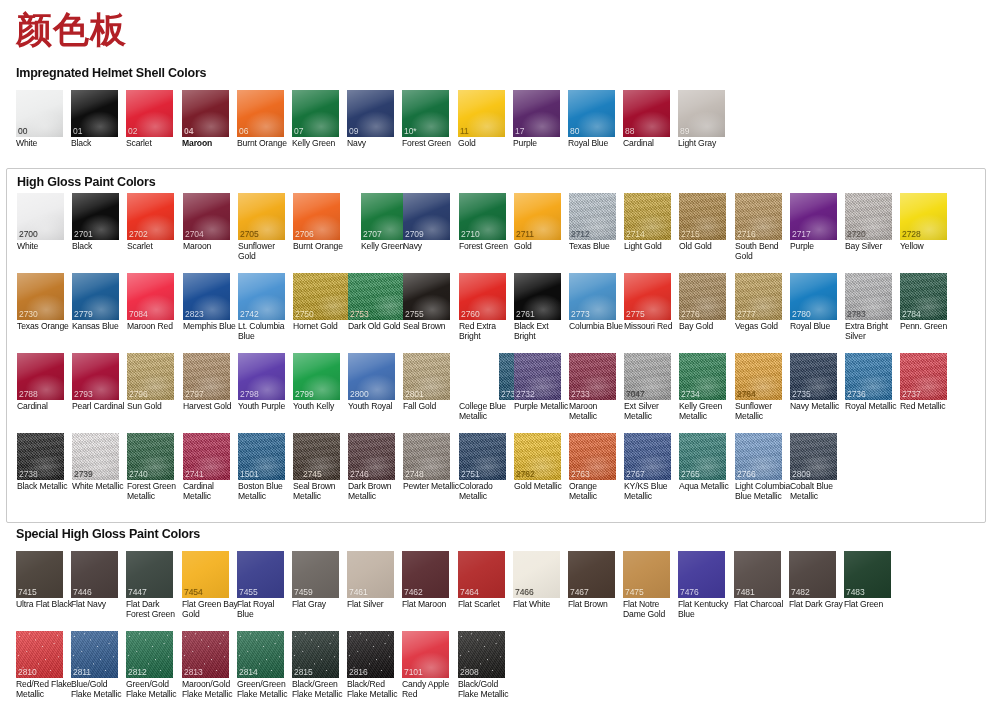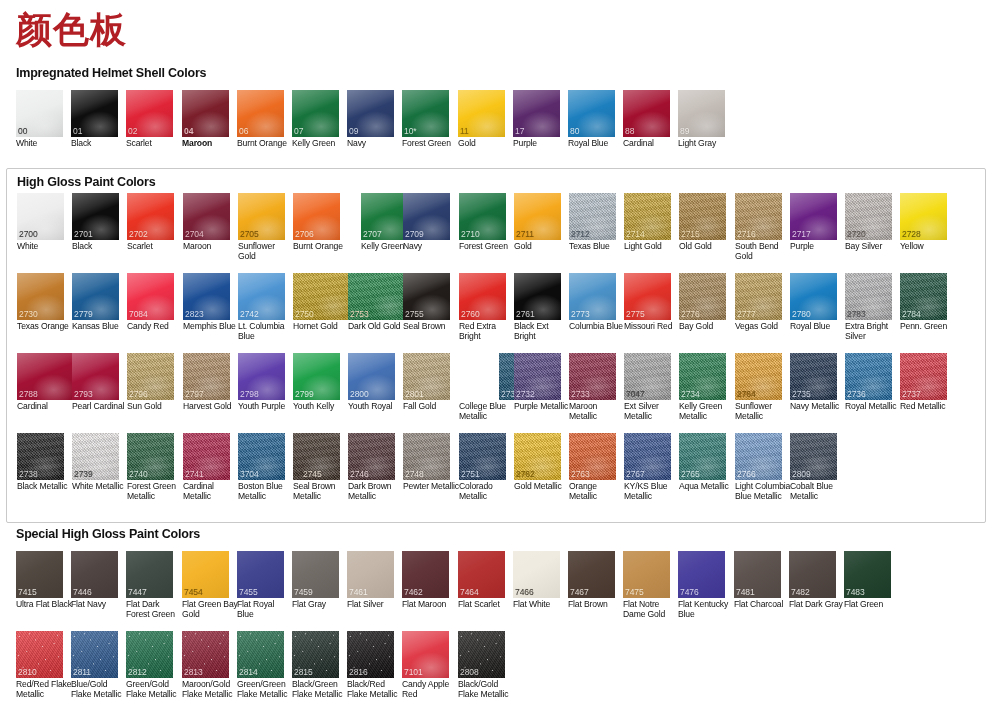--- a/index.html
+++ b/index.html
@@ -346,7 +346,7 @@
               <div class="gloss"></div>
               <div class="code" style="color: rgb(252, 211, 217);">7084</div>
             </div>
-            <div class="name">Candy Red</div>
+            <div class="name">Maroon Red</div>
           </div>
           <div class="swatch-cell" style="left: 166px; top: 0px;">
             <div class="chip gloss" style="background: rgb(29, 79, 150);">

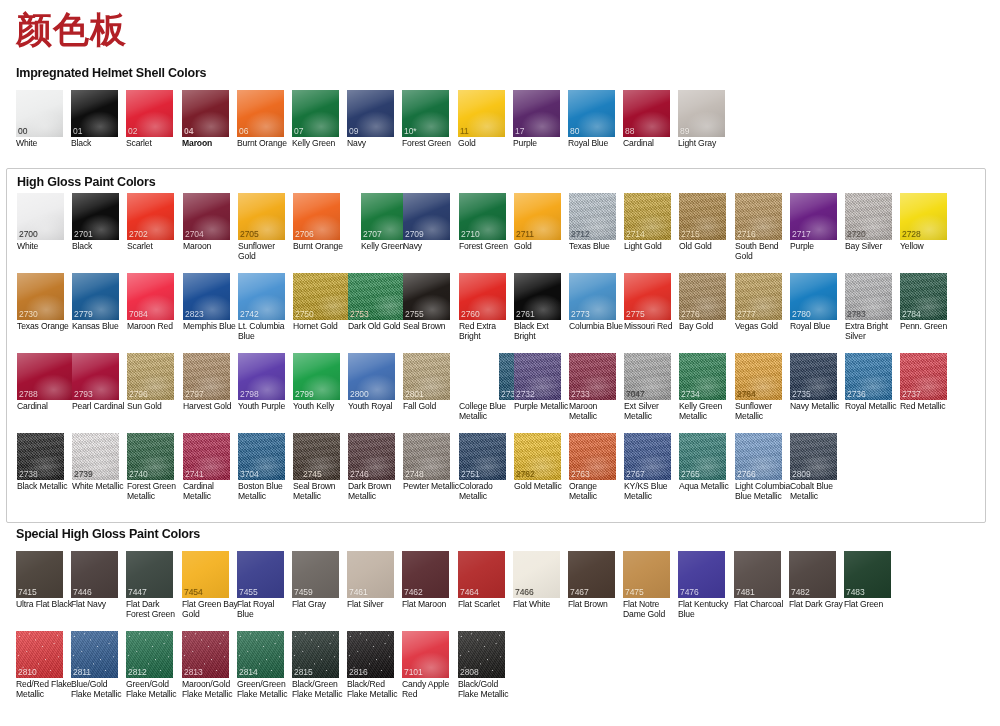--- a/index.html
+++ b/index.html
@@ -449,7 +449,7 @@
         </div>
         <div class="row">
           <div class="swatch-cell" style="left: 0px; top: 0px;">
-            <div class="chip gloss" style="background: rgb(163, 18, 52); padding-left: 12px;">
+            <div class="chip gloss" style="background: rgb(163, 18, 52);">
               <div class="gloss"></div>
               <div class="code" style="color: rgb(239, 197, 206);">2788</div>
             </div>

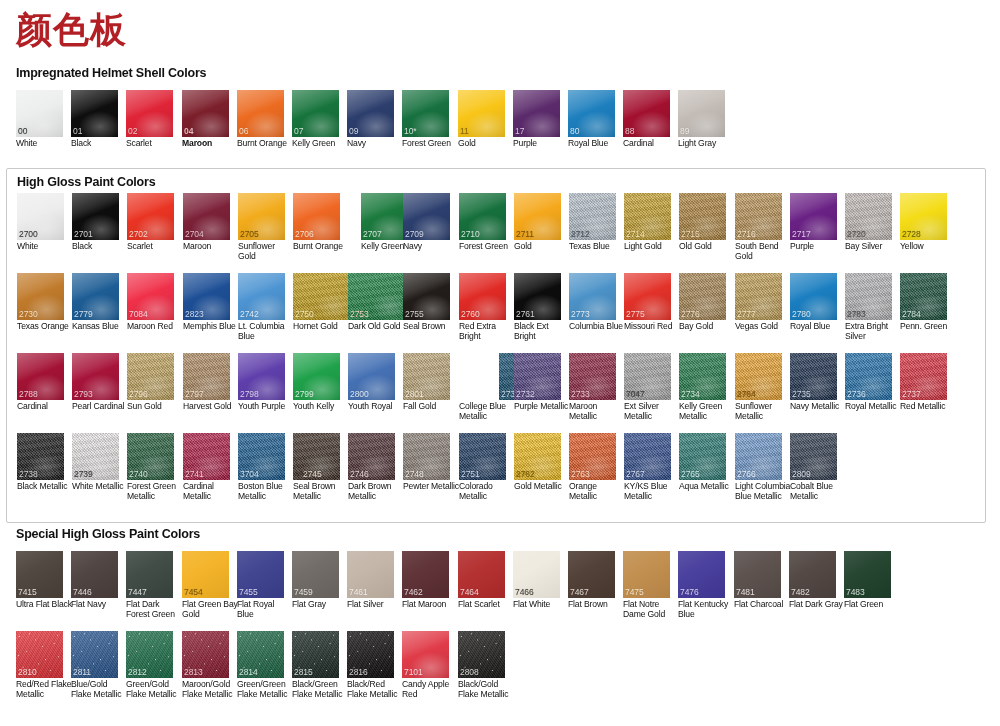--- a/index.html
+++ b/index.html
@@ -600,7 +600,7 @@
           <div class="swatch-cell" style="left: 221px; top: 0px;">
             <div class="chip metallic" style="background: rgb(17, 88, 143);">
               <div class="gloss"></div>
-              <div class="code" style="color: rgb(207, 225, 239);">3704</div>
+              <div class="code" style="color: rgb(207, 225, 239);">1501</div>
             </div>
             <div class="name">Boston Blue Metallic</div>
           </div>

